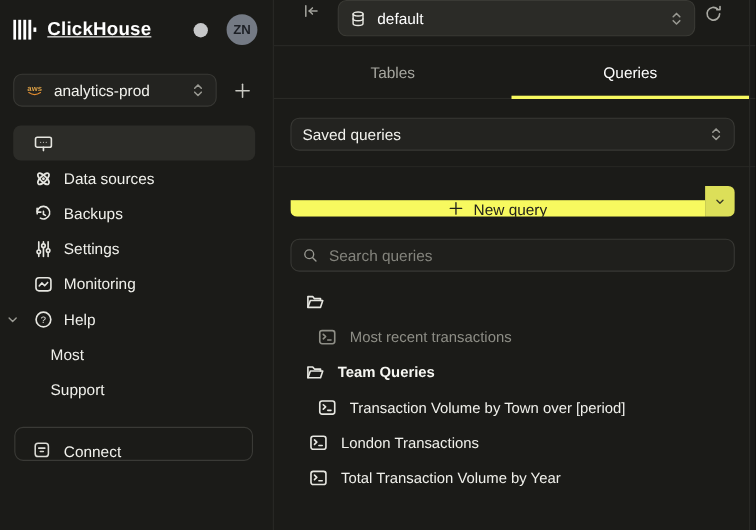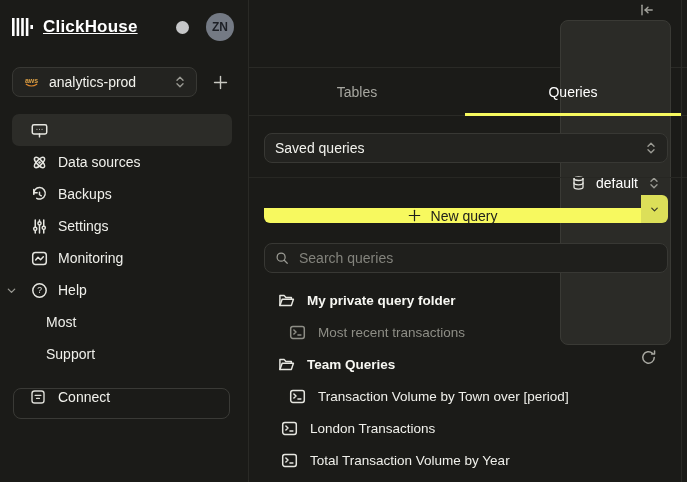--- a/index.html
+++ b/index.html
@@ -50,7 +50,7 @@
   .panel { position:relative; flex:1; display:flex; flex-direction:column; }
   .gutter { position:absolute; top:0; bottom:0; right:0; width:6px; border-left:1px solid #2a2a26; pointer-events:none; }
 
-  .topbar { height:68px; border-bottom:1px solid #2a2a26; display:flex; align-items:flex-end; padding:0 16px 0 24px;flex-direction:column; }
+  .topbar { height:42px; border-bottom:1px solid #2a2a26; display:flex; align-items:flex-start; padding:0 16px 0 24px; }
   .collapse-btn { background:none; border:none; color:#a3a39c; padding:2px; cursor:pointer; margin-right:14px; }
   .db-select { flex:0 0 325px; gap:10px; background:#2b2b27; border-color:#3a3a35; height:33px; }
   .db-select .val { flex:1; color:#ffffff; font-weight:500; }

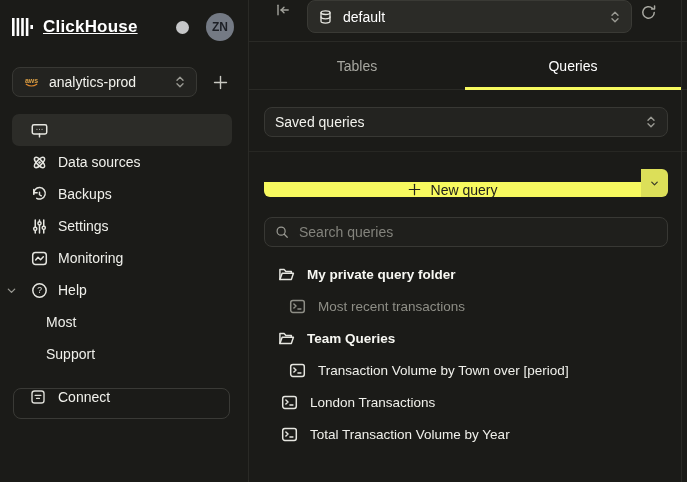--- a/index.html
+++ b/index.html
@@ -312,7 +312,6 @@
                 <path d="M3.9 6.8 h10.6 l-1.9 5.8 H1.8 z"></path>
               </svg>
           </span>
-          <span class="t-label">My private query folder</span>
         </div>
         <div class="tree-row lvl1 muted">
           <span class="t-icon">

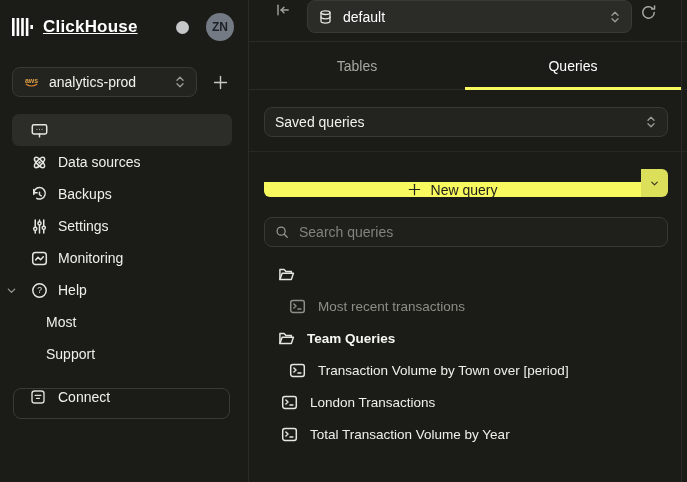--- a/index.html
+++ b/index.html
@@ -42,7 +42,7 @@
   .nav-child span { color:#f0f0eb; }
 
   .connect-btn { margin:18px 18px 0 13px; height:31px; background:transparent; border:1px solid #3a3a36;
-                 border-radius:8px; color:#f2f2ed; display:flex; align-items:flex-start; gap:11px;
+                 border-radius:8px; color:#f2f2ed; display:flex; align-items:flex-end; gap:11px;
                  padding:0 0 0 16px; font-size:14px; font-family:inherit; cursor:pointer; }
   .connect-btn .nav-icon { color:#dcdcd6; }
 

